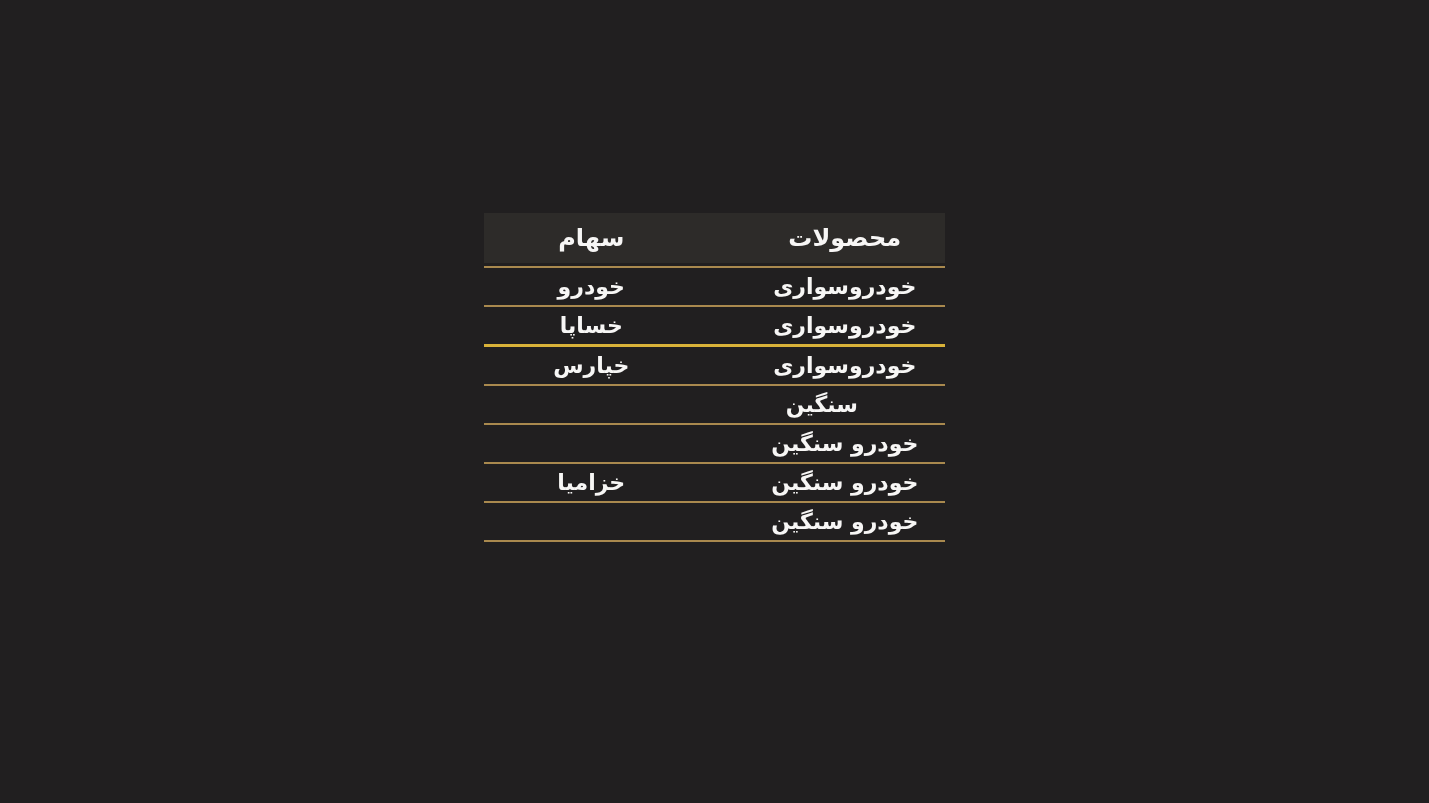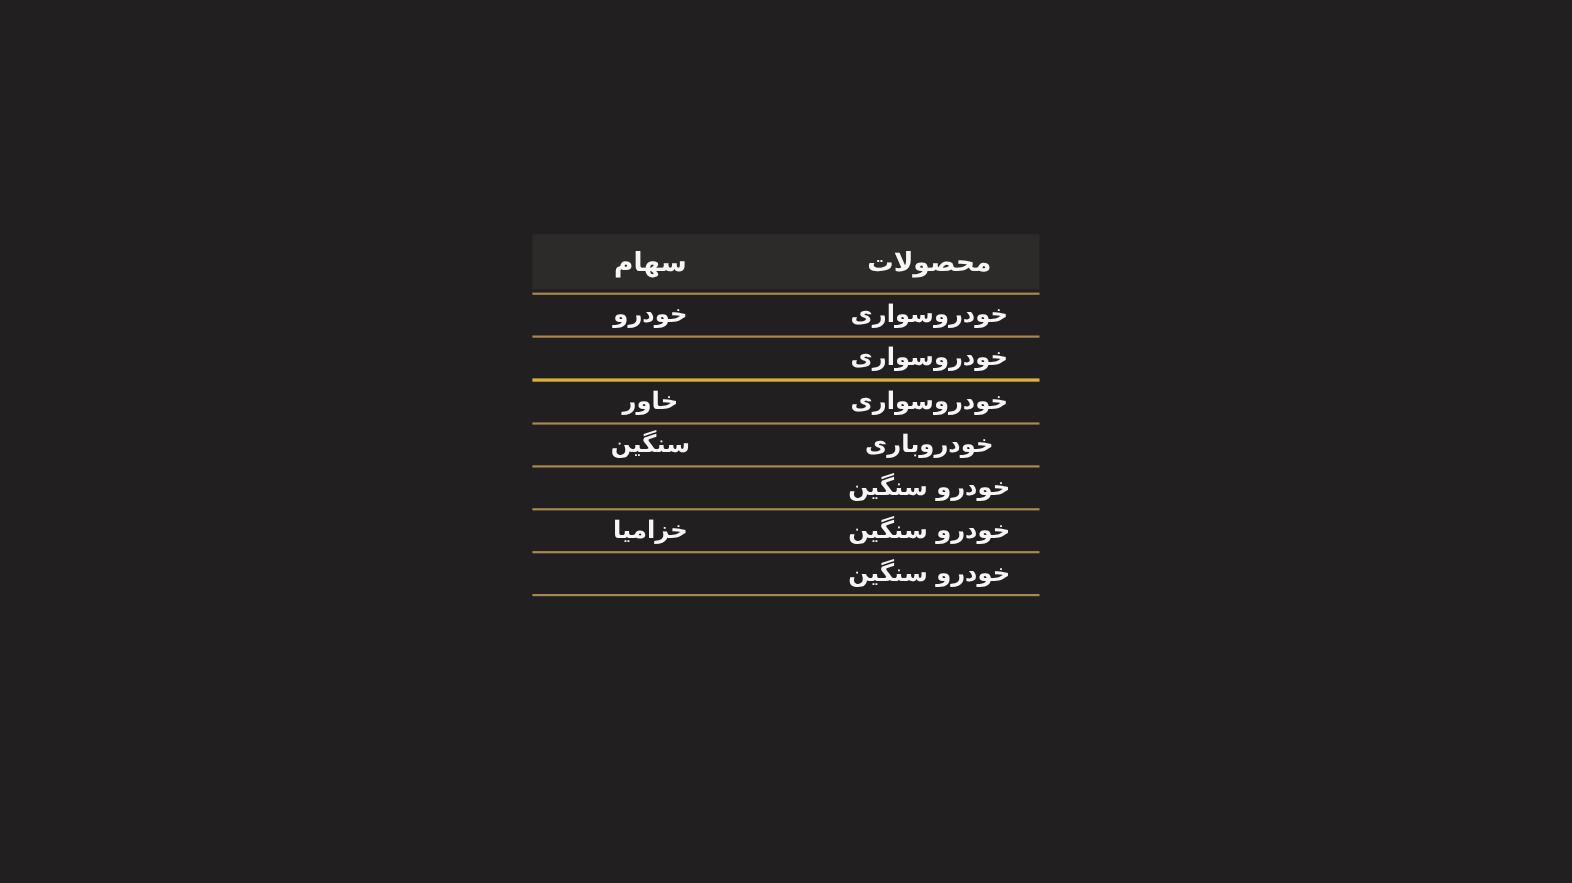--- a/index.html
+++ b/index.html
@@ -81,6 +81,7 @@
 
   <div class="table-row highlight-divider">
     <div class="cell col-product">خودروسواری</div>
+    <div class="cell col-stock">خساپا</div>
   </div>
 
   <div class="table-row">

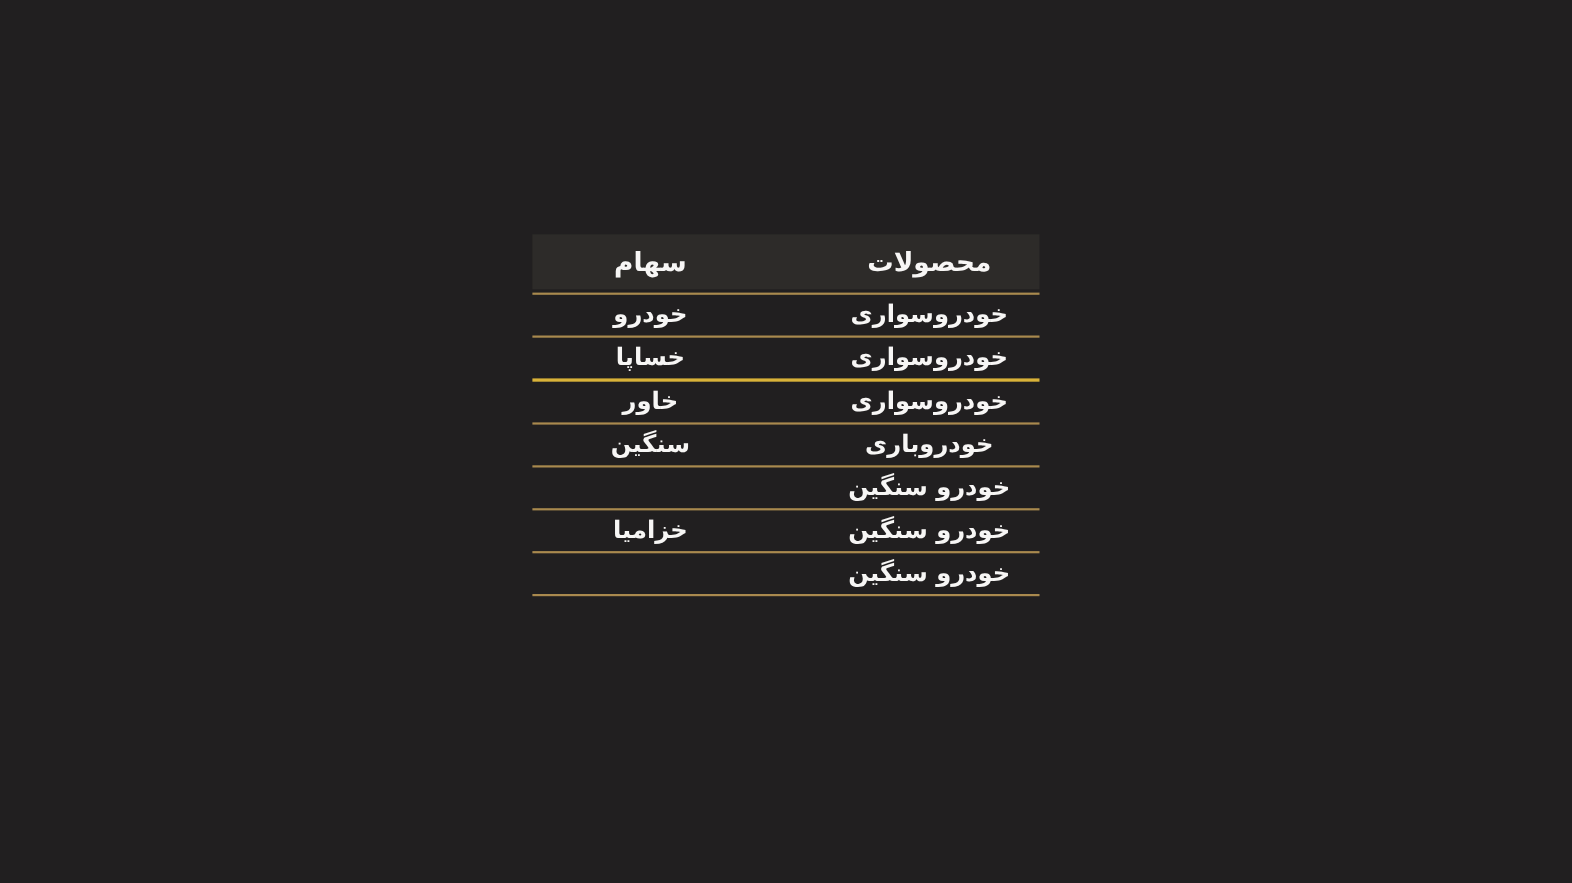--- a/index.html
+++ b/index.html
@@ -86,7 +86,7 @@
 
   <div class="table-row">
     <div class="cell col-product">خودروسواری</div>
-    <div class="cell col-stock">خاور</div>
+    <div class="cell col-stock">خپارس</div>
   </div>
 
   <div class="table-row">

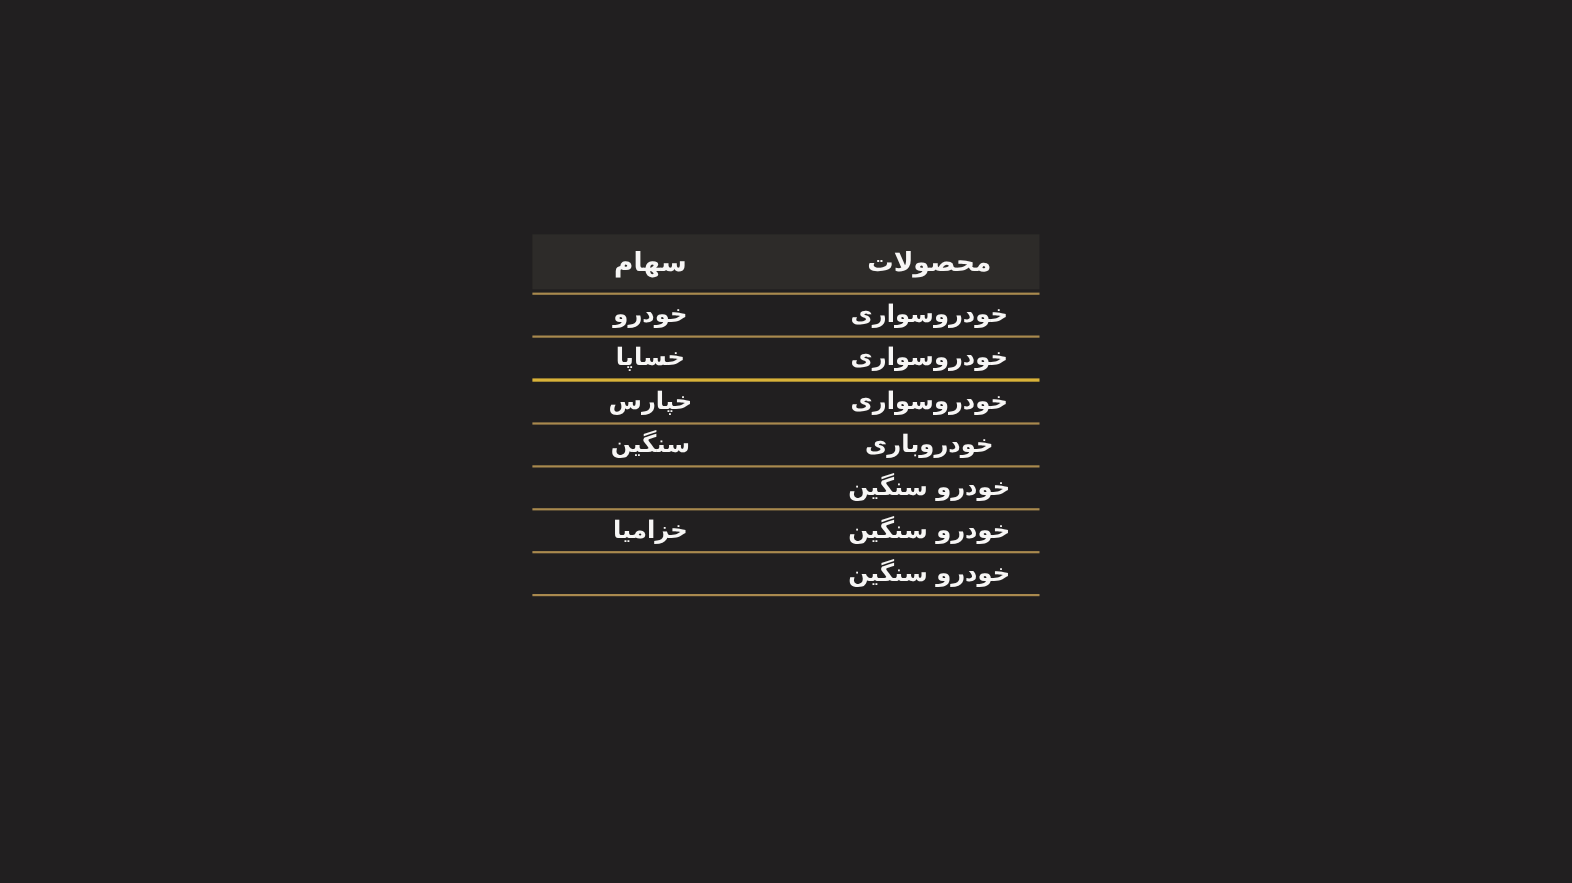--- a/index.html
+++ b/index.html
@@ -90,7 +90,6 @@
   </div>
 
   <div class="table-row">
-    <div class="cell col-product">خودروباری</div>
     <div class="cell col-stock">سنگین</div>
   </div>
 

